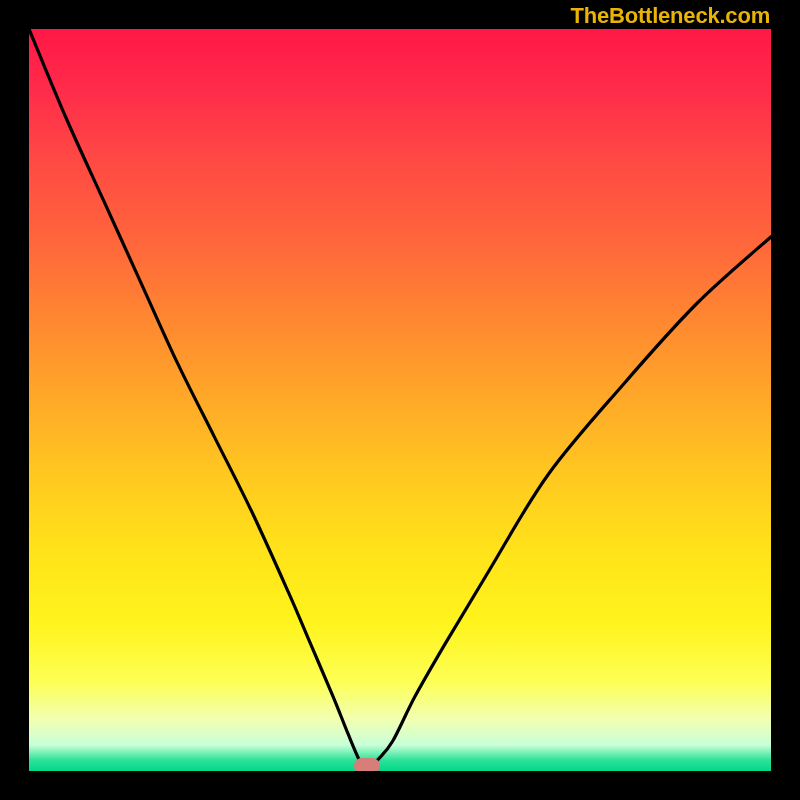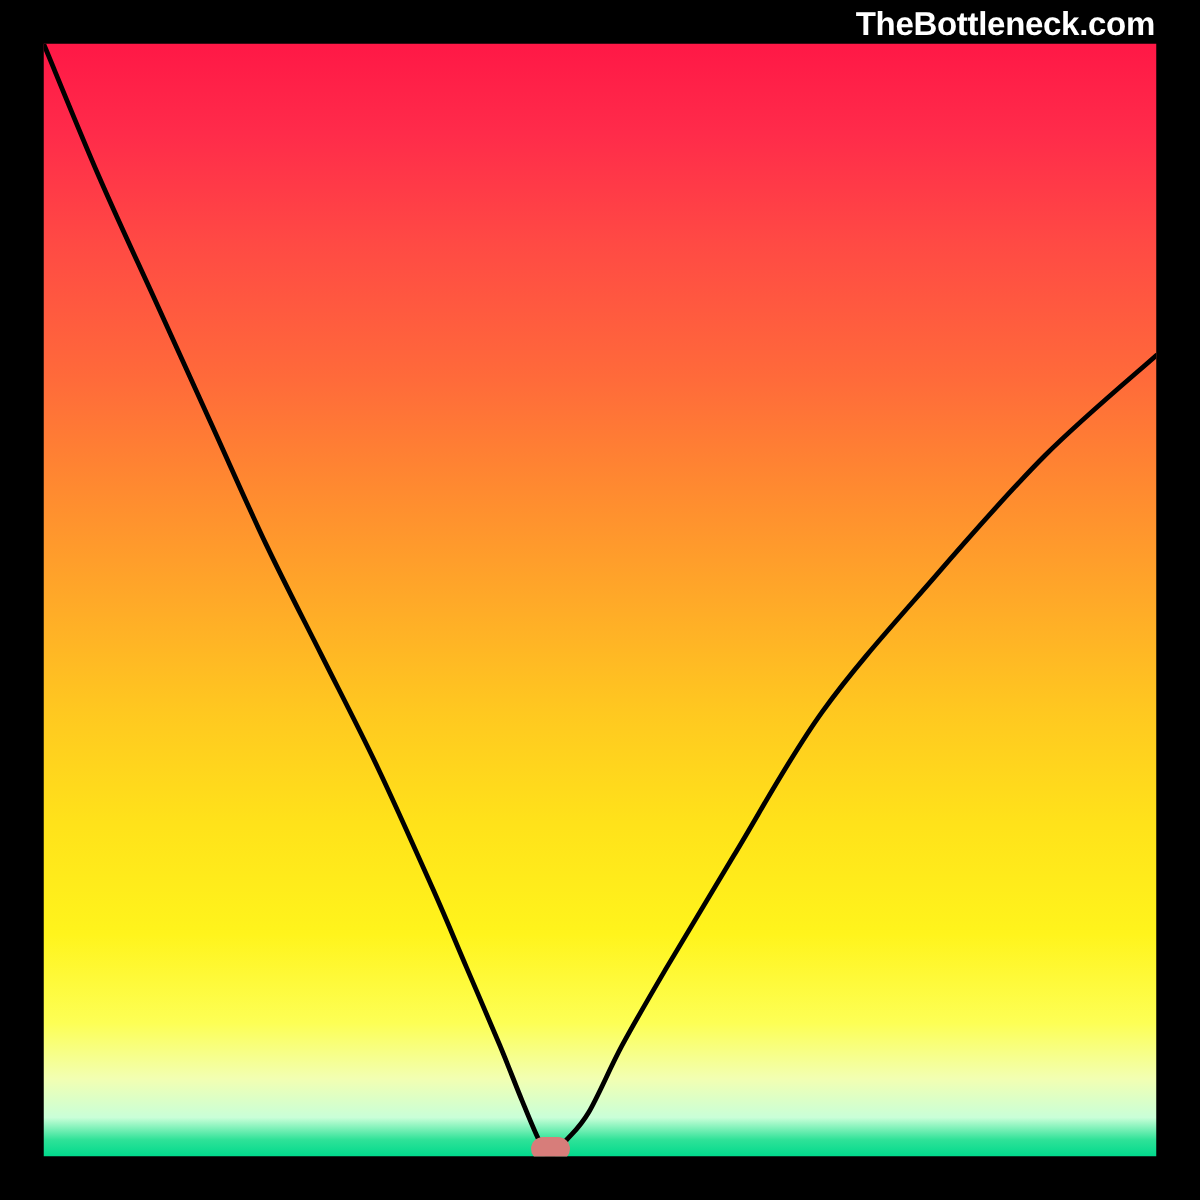--- a/index.html
+++ b/index.html
@@ -60,7 +60,7 @@
     font-family: Arial, Helvetica, sans-serif;
     font-size: 22px;
     font-weight: 600;
-    color: #ffffff;
+    color: #eab308;
     letter-spacing: -0.2px;
     text-align: right;
   }

